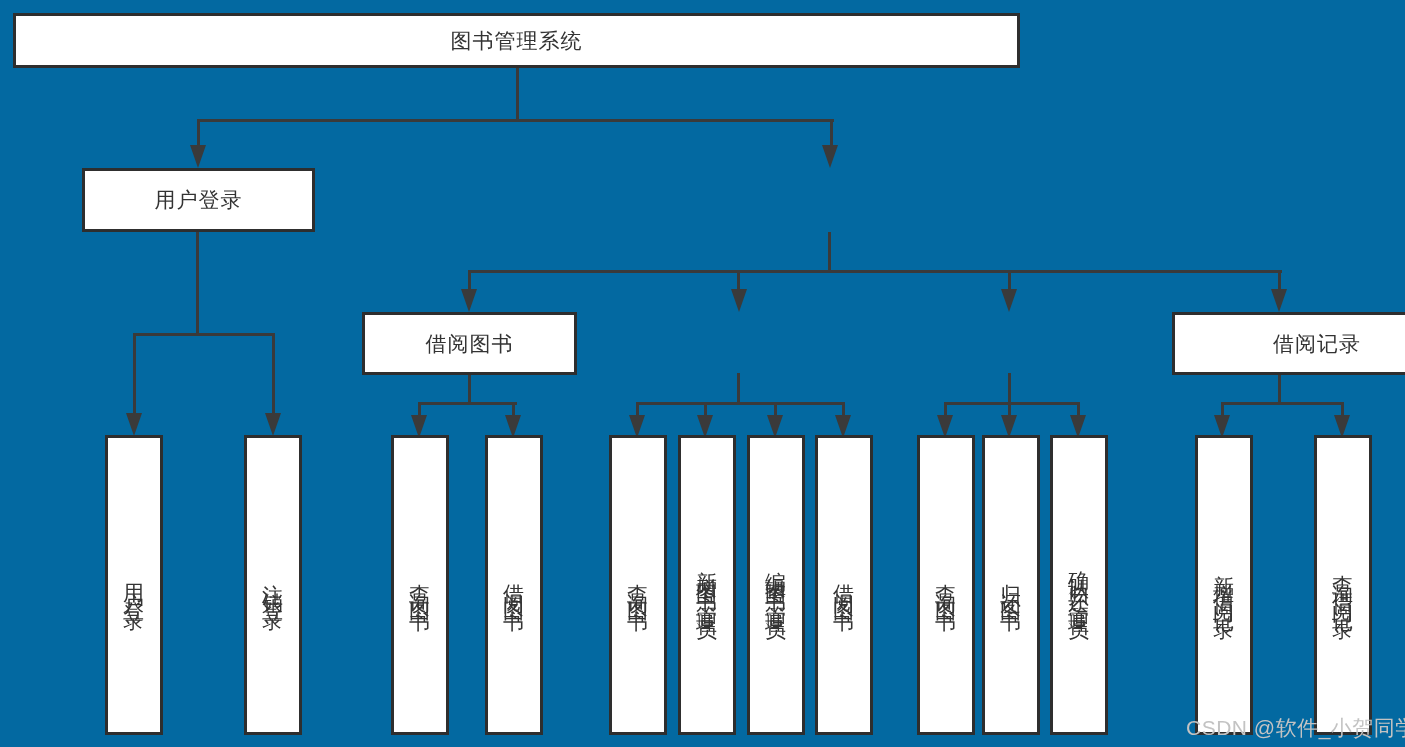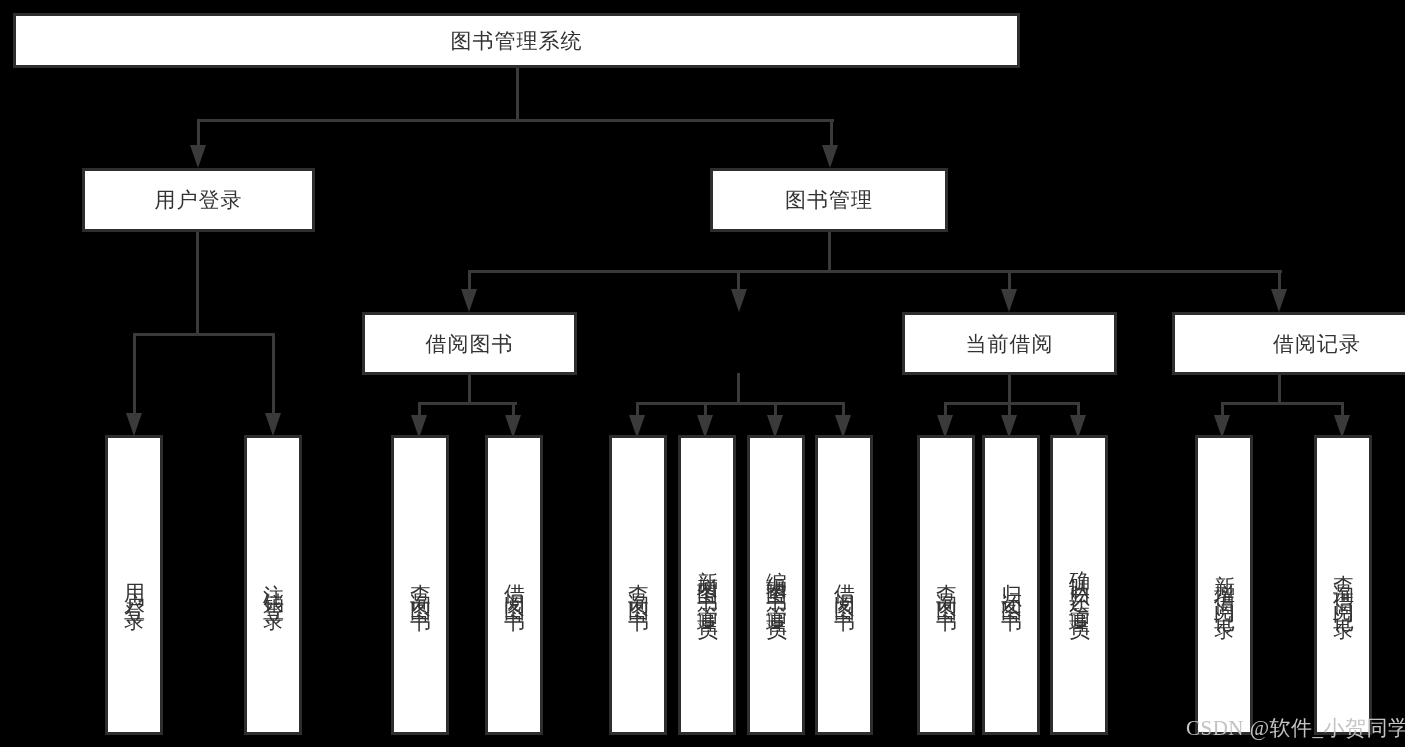--- a/index.html
+++ b/index.html
@@ -4,8 +4,8 @@
 <style>
   html,body{margin:0;padding:0;background:#ffffff;}
   .canvas{
-    position:relative;width:1405px;height:747px;background:#000000;overflow:hidden;
-    font-family:Liberation Serif, serif;color:#333333;
+    position:relative;width:1405px;height:747px;background:#0369a1;overflow:hidden;
+    font-family:Liberation Sans, sans-serif;color:#333333;
   }
   
   .box{

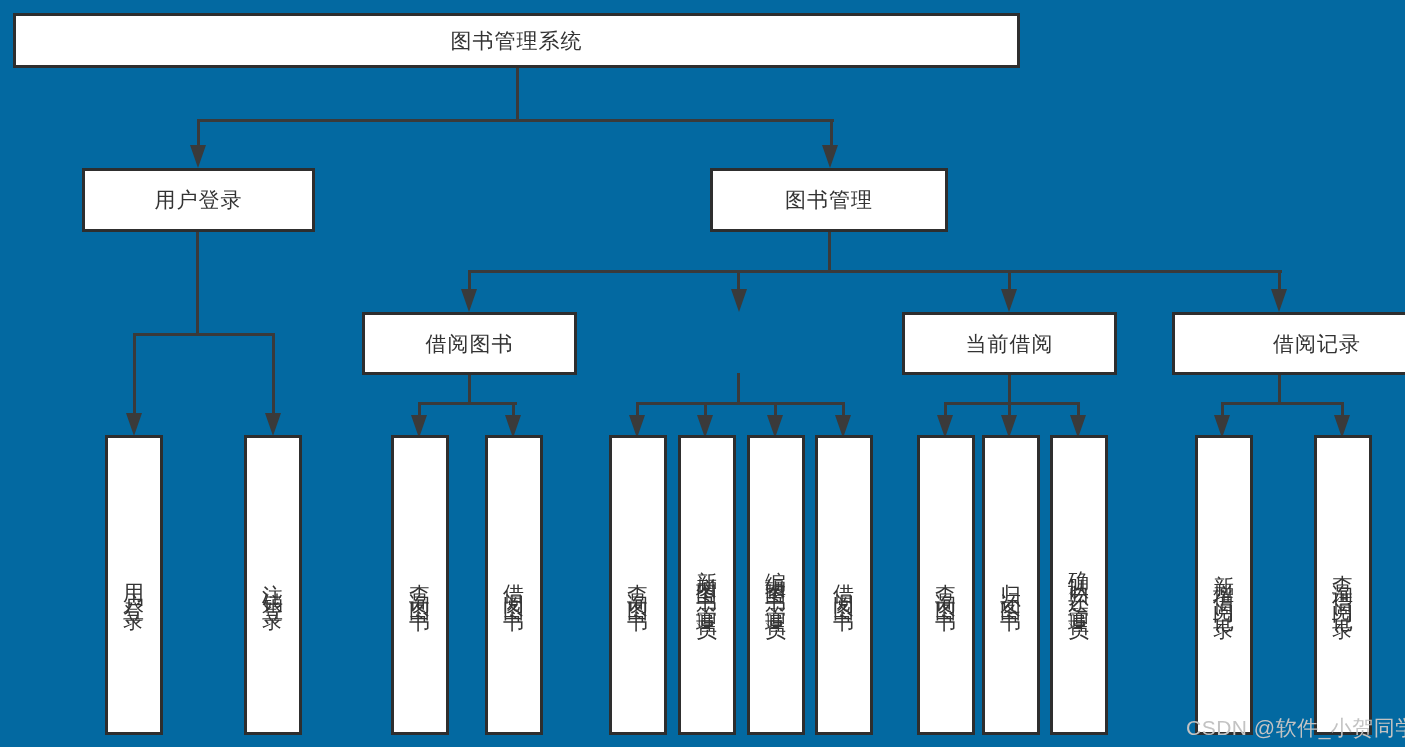--- a/index.html
+++ b/index.html
@@ -100,9 +100,6 @@
   <div class="box" style="left:82px;top:168px;width:233px;height:64px;">
     <span class="hlabel">用户登录</span>
   </div>
-  <div class="box" style="left:710px;top:168px;width:238px;height:64px;">
-    <span class="hlabel">图书管理</span>
-  </div>
 
   <div class="box" style="left:362px;top:312px;width:215px;height:63px;">
     <span class="hlabel">借阅图书</span>

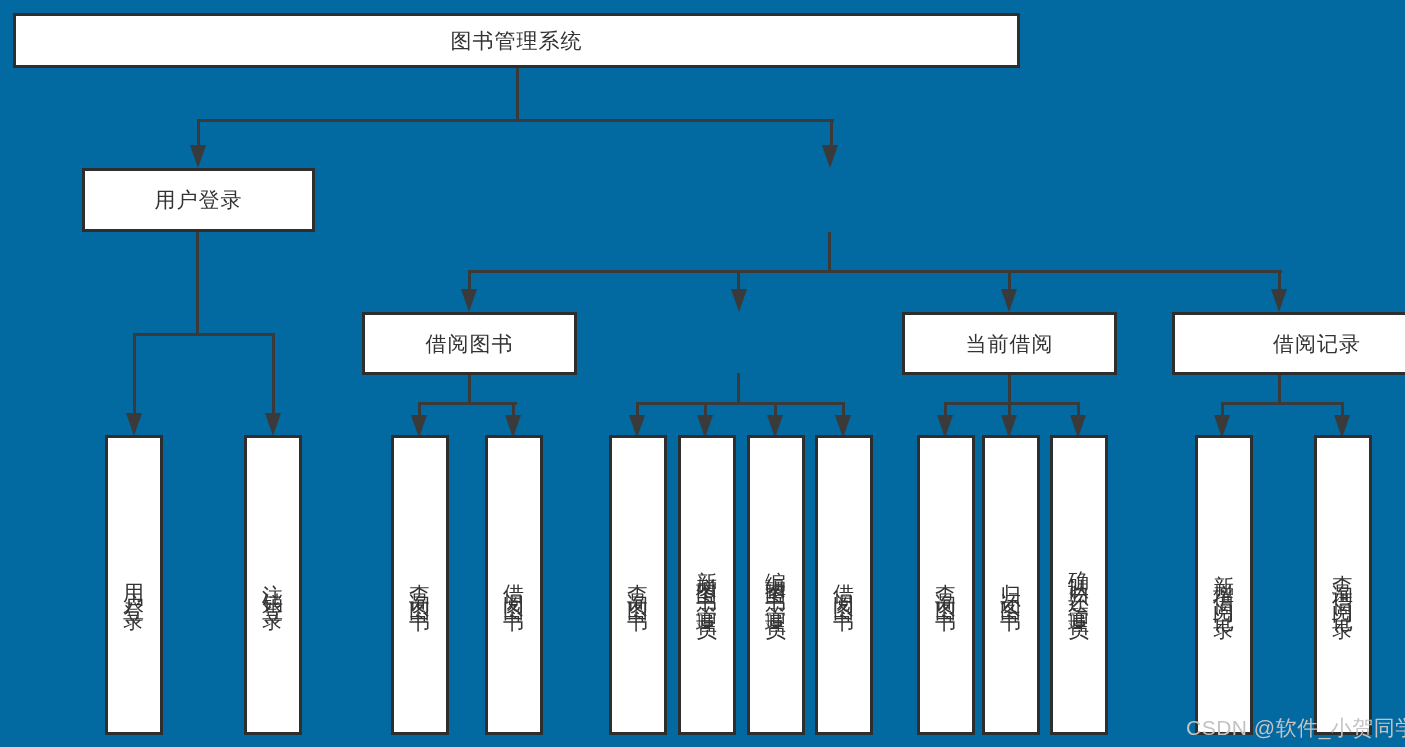--- a/index.html
+++ b/index.html
@@ -104,9 +104,6 @@
   <div class="box" style="left:362px;top:312px;width:215px;height:63px;">
     <span class="hlabel">借阅图书</span>
   </div>
-  <div class="box" style="left:902px;top:312px;width:215px;height:63px;">
-    <span class="hlabel">当前借阅</span>
-  </div>
   <div class="box" style="left:1172px;top:312px;width:244px;height:63px;padding-left:46px;">
     <span class="hlabel">借阅记录</span>
   </div>

